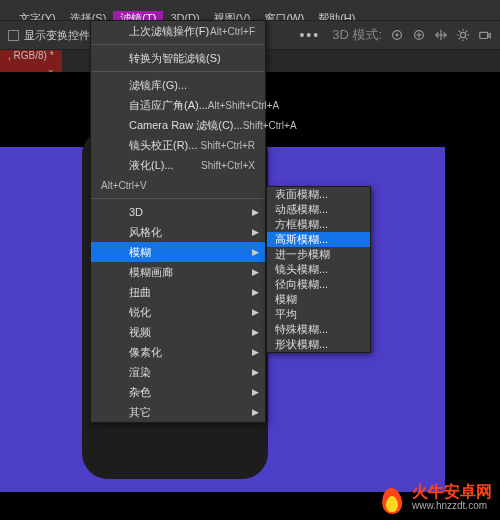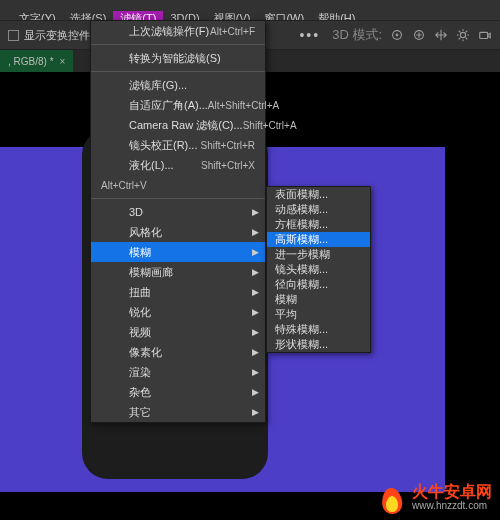--- a/index.html
+++ b/index.html
@@ -16,7 +16,7 @@
   .icns { display: flex; gap: 8px; margin-left: 8px; }
   .icns svg { width: 14px; height: 14px; stroke: #999; fill: none; stroke-width: 1.3; }
   .tabbar { height: 22px; background: #282828; display: flex; align-items: center; font-size: 10px; color: #bbb; }
-  .tab { background: #14532d; height: 22px; display: flex; align-items: center; padding: 0 8px; gap: 6px; }
+  .tab { background: #7f1d1d; height: 22px; display: flex; align-items: flex-end; padding: 0 8px; gap: 6px; flex-direction: column; }
   .tab .close { color: #aaa; }
   .canvas-area { position: absolute; top: 72px; left: 0; right: 0; bottom: 0; background: #000; overflow: hidden; }
   .purple { position: absolute; top: 75px; left: 0; width: 445px; height: 345px; background: #4d3ec7; }

